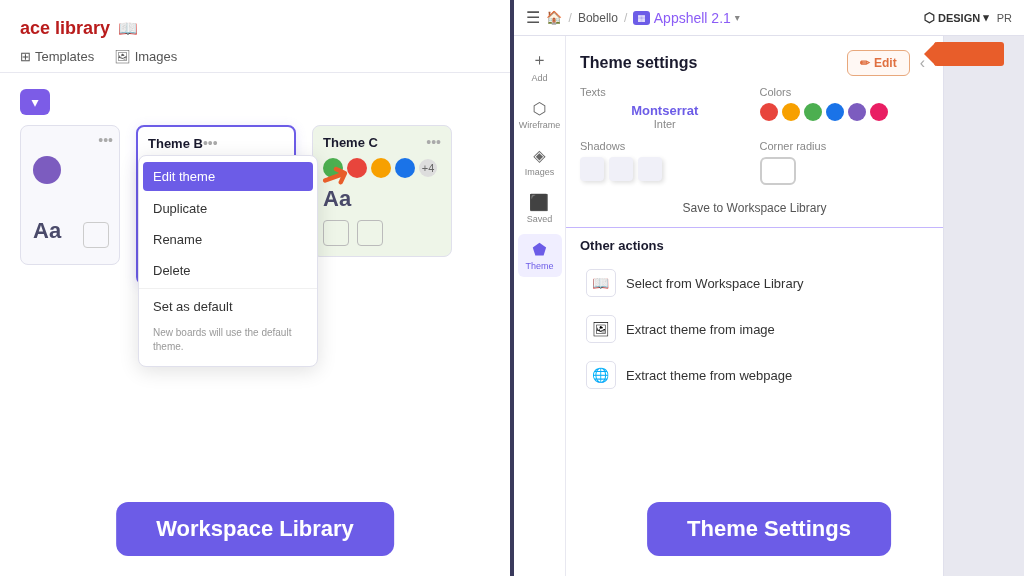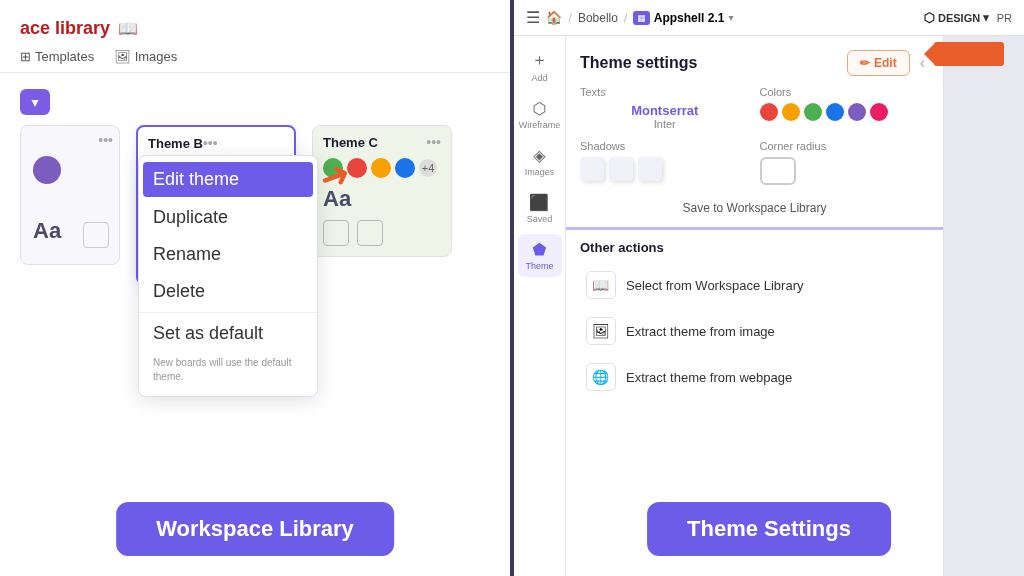--- a/index.html
+++ b/index.html
@@ -719,7 +719,7 @@
       <span class="breadcrumb-sep">/</span>
       <div class="app-name-badge">
         <span class="app-icon-box">▦</span>
-        <span style="font-size:12px;font-weight:700;color:#000000;">Appshell 2.1</span>
+        <span style="font-size:14px;font-weight:400;color:#8b5cf6;">Appshell 2.1</span>
         <span style="font-size:10px;color:#888;cursor:pointer;">▾</span>
       </div>
     </div>

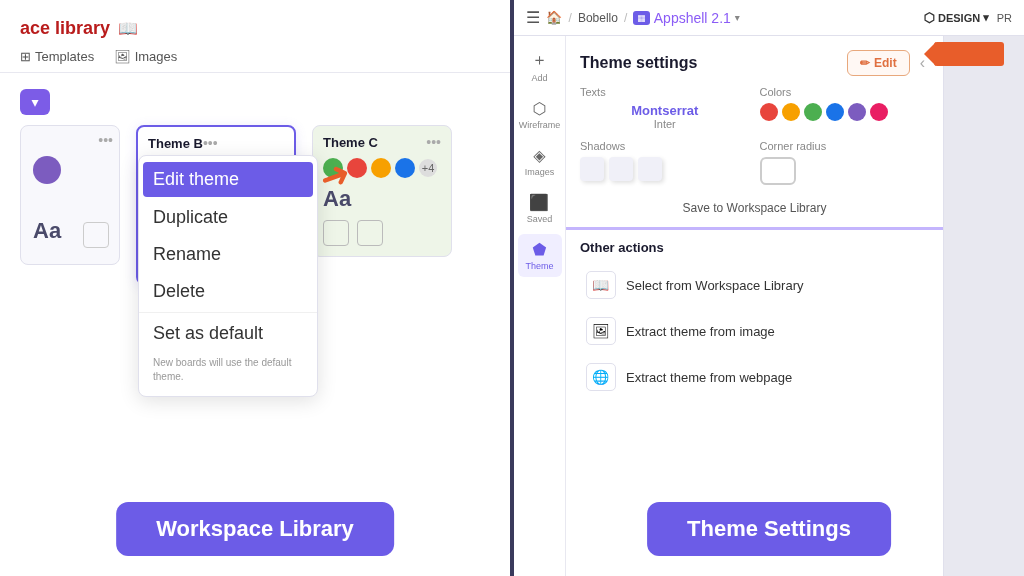--- a/index.html
+++ b/index.html
@@ -153,7 +153,7 @@
 
     .context-menu-item {
       padding: 8px 14px;
-      font-size: 18px;
+      font-size: 13px;
       color: #333;
       cursor: pointer;
     }

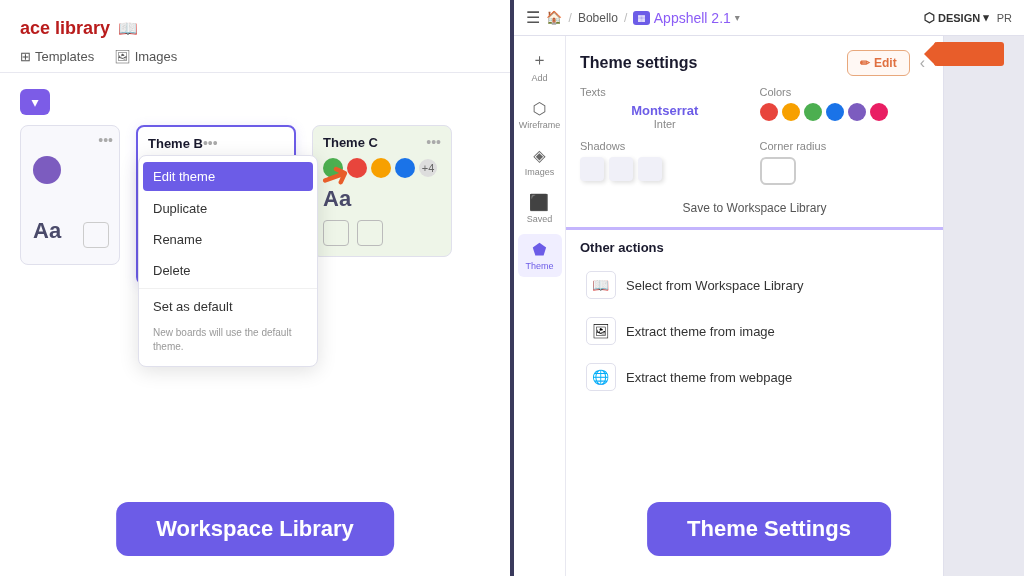--- a/index.html
+++ b/index.html
@@ -547,7 +547,7 @@
     
     .other-actions-section {
       padding: 10px 14px;
-      border-top: 3px solid #c4b5fd;
+      border-top: 1px solid #c4b5fd;
     }
 
     .other-actions-title {

